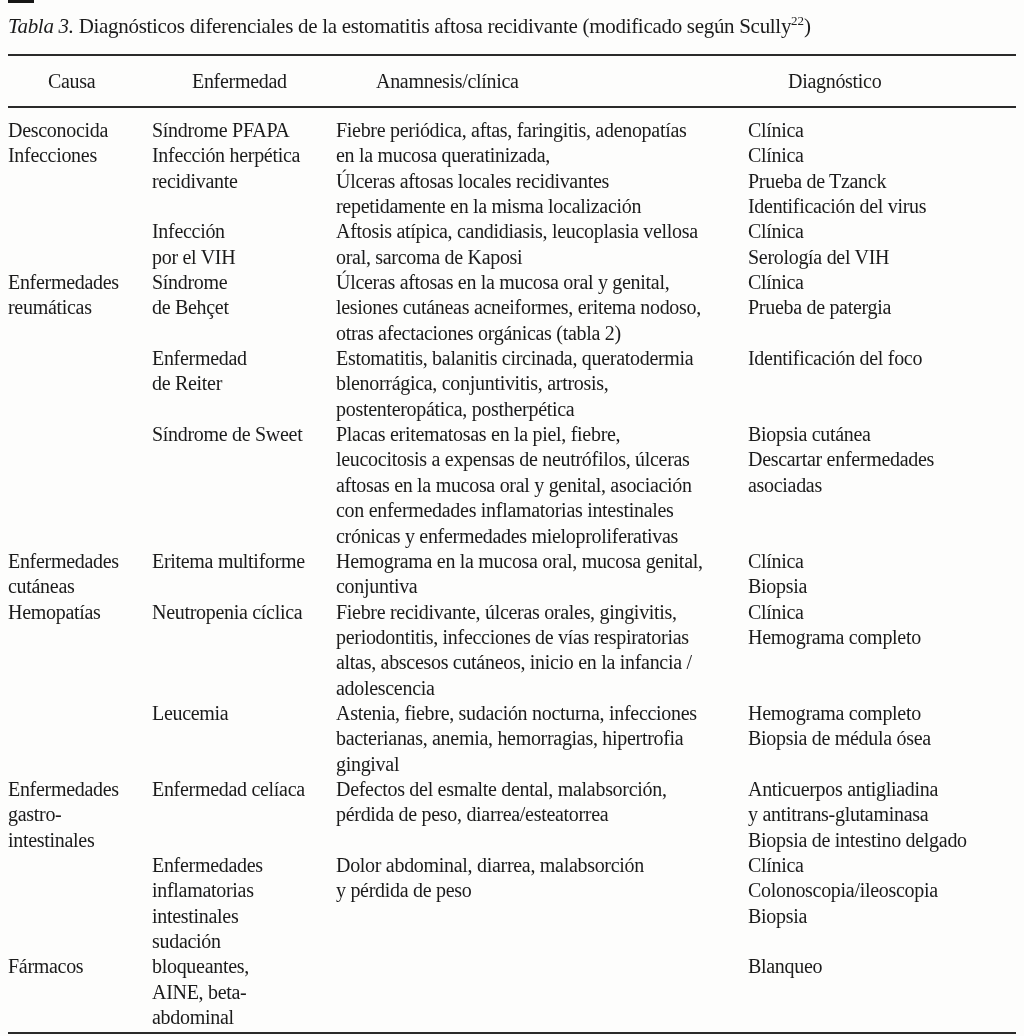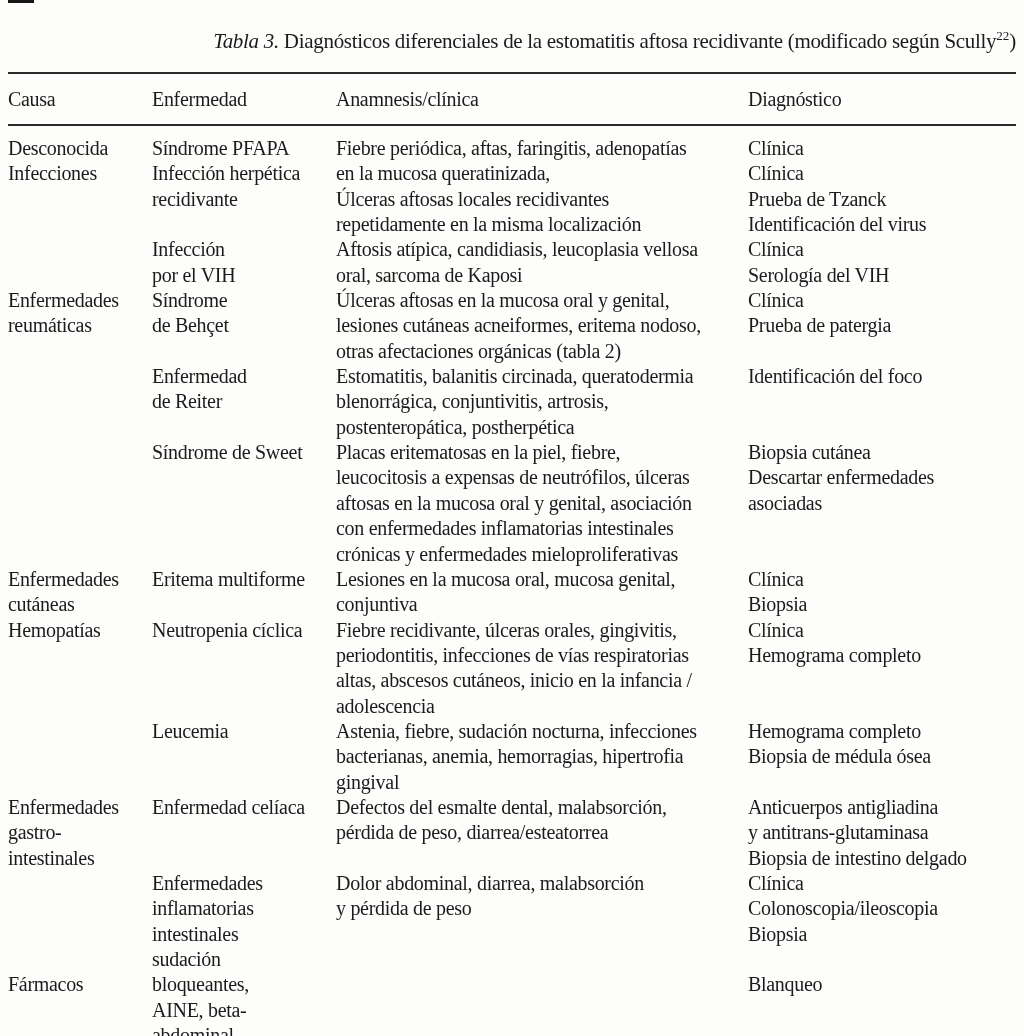--- a/index.html
+++ b/index.html
@@ -16,10 +16,9 @@
   .content { padding: 0 8px; }
   .crop-artifact { width: 26px; height: 3px; background: #161616; }
   .caption {
-    margin: 19px 0 0 0;
+    margin: 7px 0 0 0;
     font-size: 21px;
-    line-height: 27px;
-    text-align: right;
+    line-height: 22px;
   }
   .caption i { font-style: italic; }
   sup { font-size: 13px; letter-spacing: 0; }

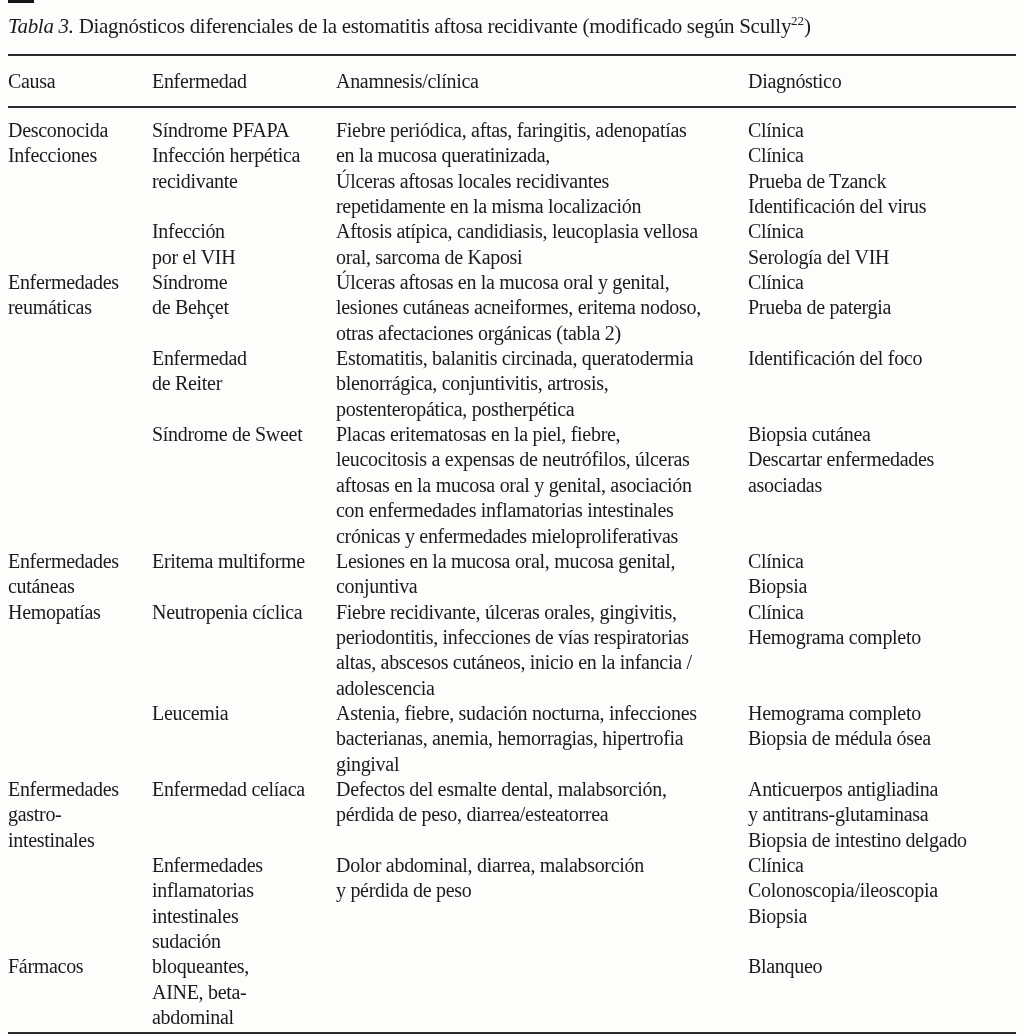--- a/index.html
+++ b/index.html
@@ -30,6 +30,7 @@
     font-size: 20px;
     line-height: 24px;
     padding: 13px 0;
+    margin-left: 40px;
   }
   .tbody { padding-top: 3px; font-size: 20px; margin-top: 7px; }
   .trow {

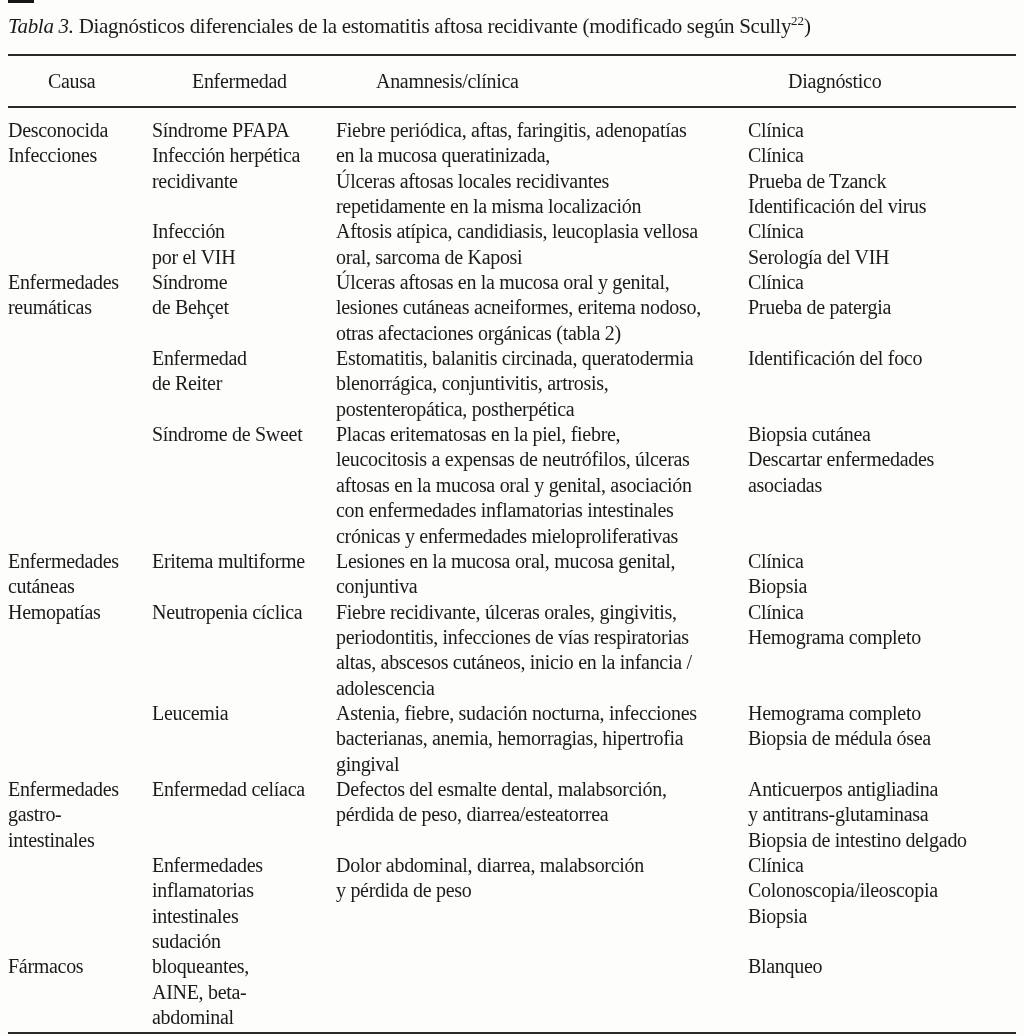--- a/index.html
+++ b/index.html
@@ -175,7 +175,7 @@
             <div class="line">Eritema multiforme</div>
           </div>
           <div class="cell">
-            <div class="line">Lesiones en la mucosa oral, mucosa genital,</div>
+            <div class="line">Hemograma en la mucosa oral, mucosa genital,</div>
             <div class="line">conjuntiva</div>
           </div>
           <div class="cell">

